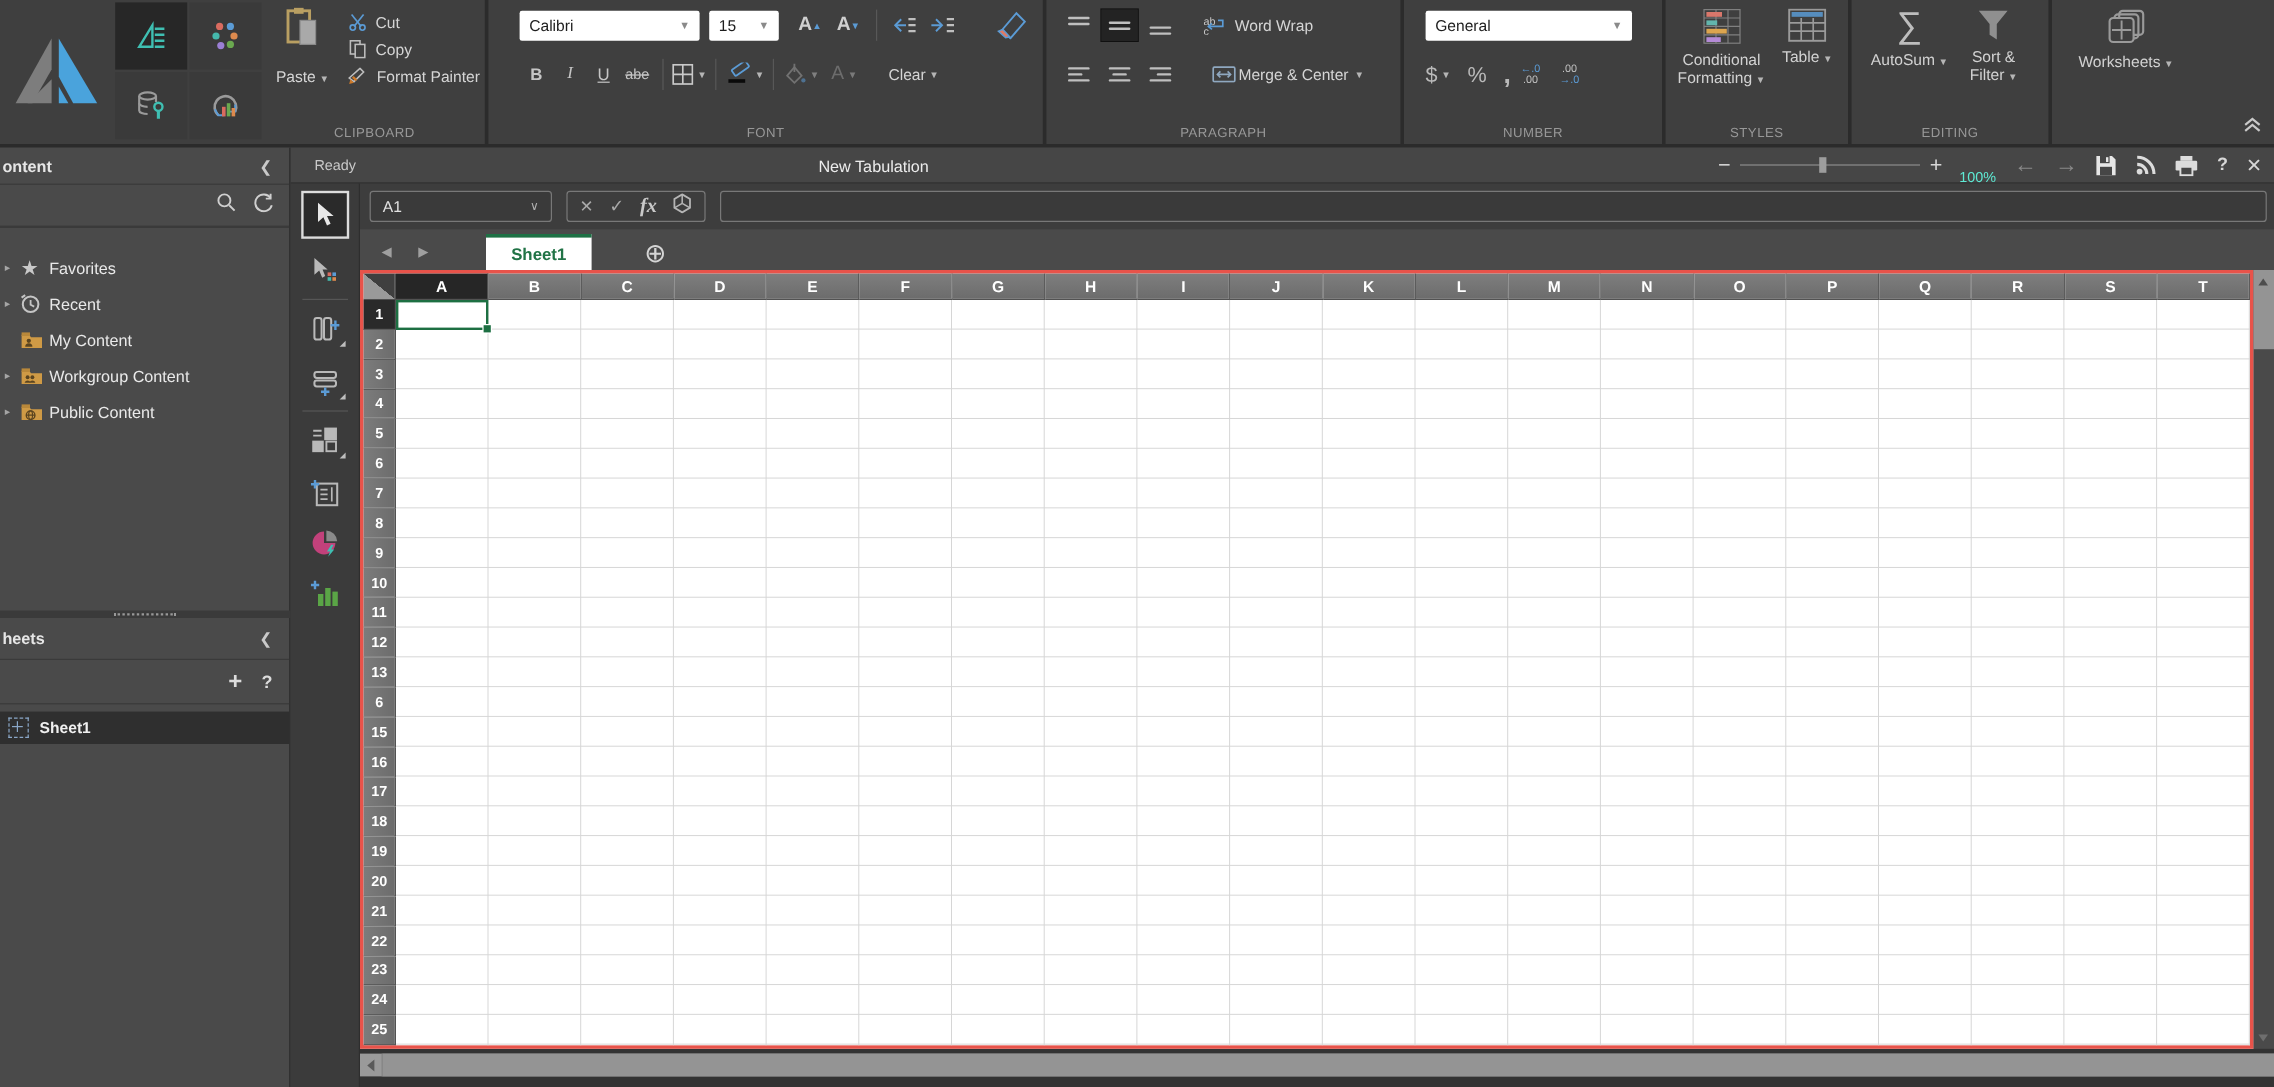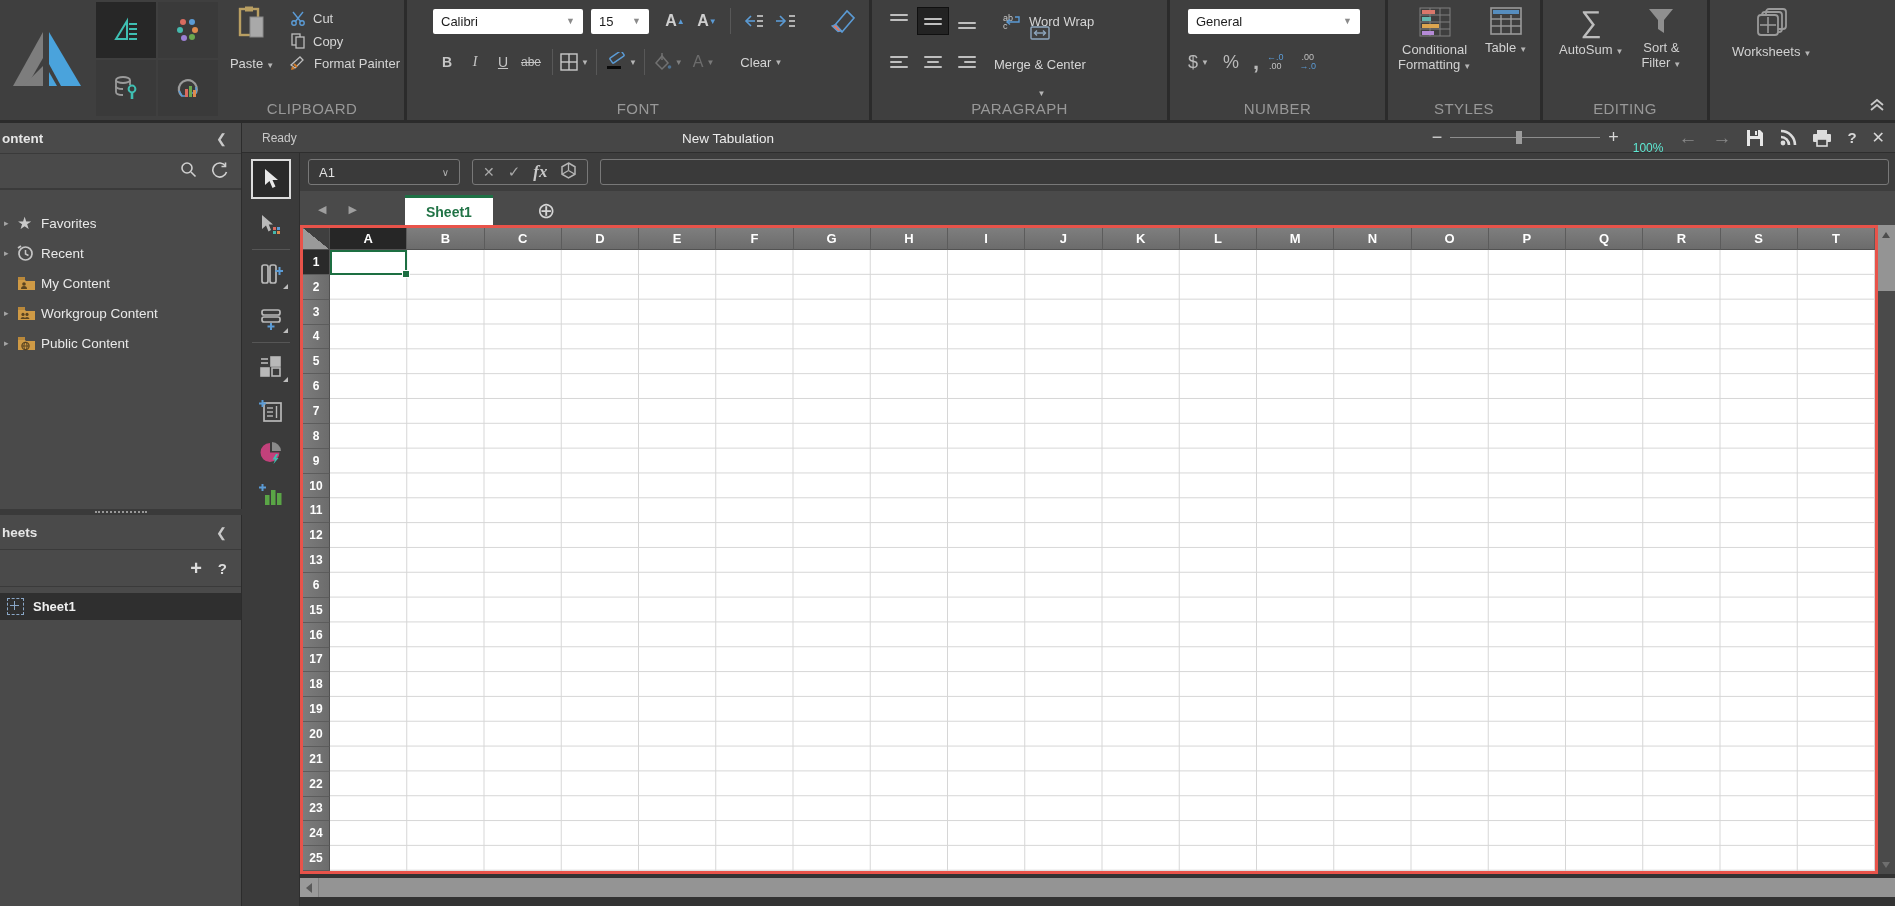--- a/index.html
+++ b/index.html
@@ -351,7 +351,7 @@
               <span style="width:100%;"></span>
             </span>
         </div>
-        <div class="rbtn" style="margin-left:8px;gap:17px;font-size:13px;color:#d5d5d5;flex-direction:column;">
+        <div class="rbtn" style="margin-left:24px;gap:2px;font-size:13px;color:#d5d5d5;">
           <svg width="20" height="14" viewBox="0 0 20 14">
             <rect x="1" y="1" width="18" height="12" rx="1" fill="none" stroke="#8fa8c0" stroke-width="1.4"></rect>
             <line x1="5" y1="7" x2="15" y2="7" stroke="#8fa8c0" stroke-width="1.4"></line>

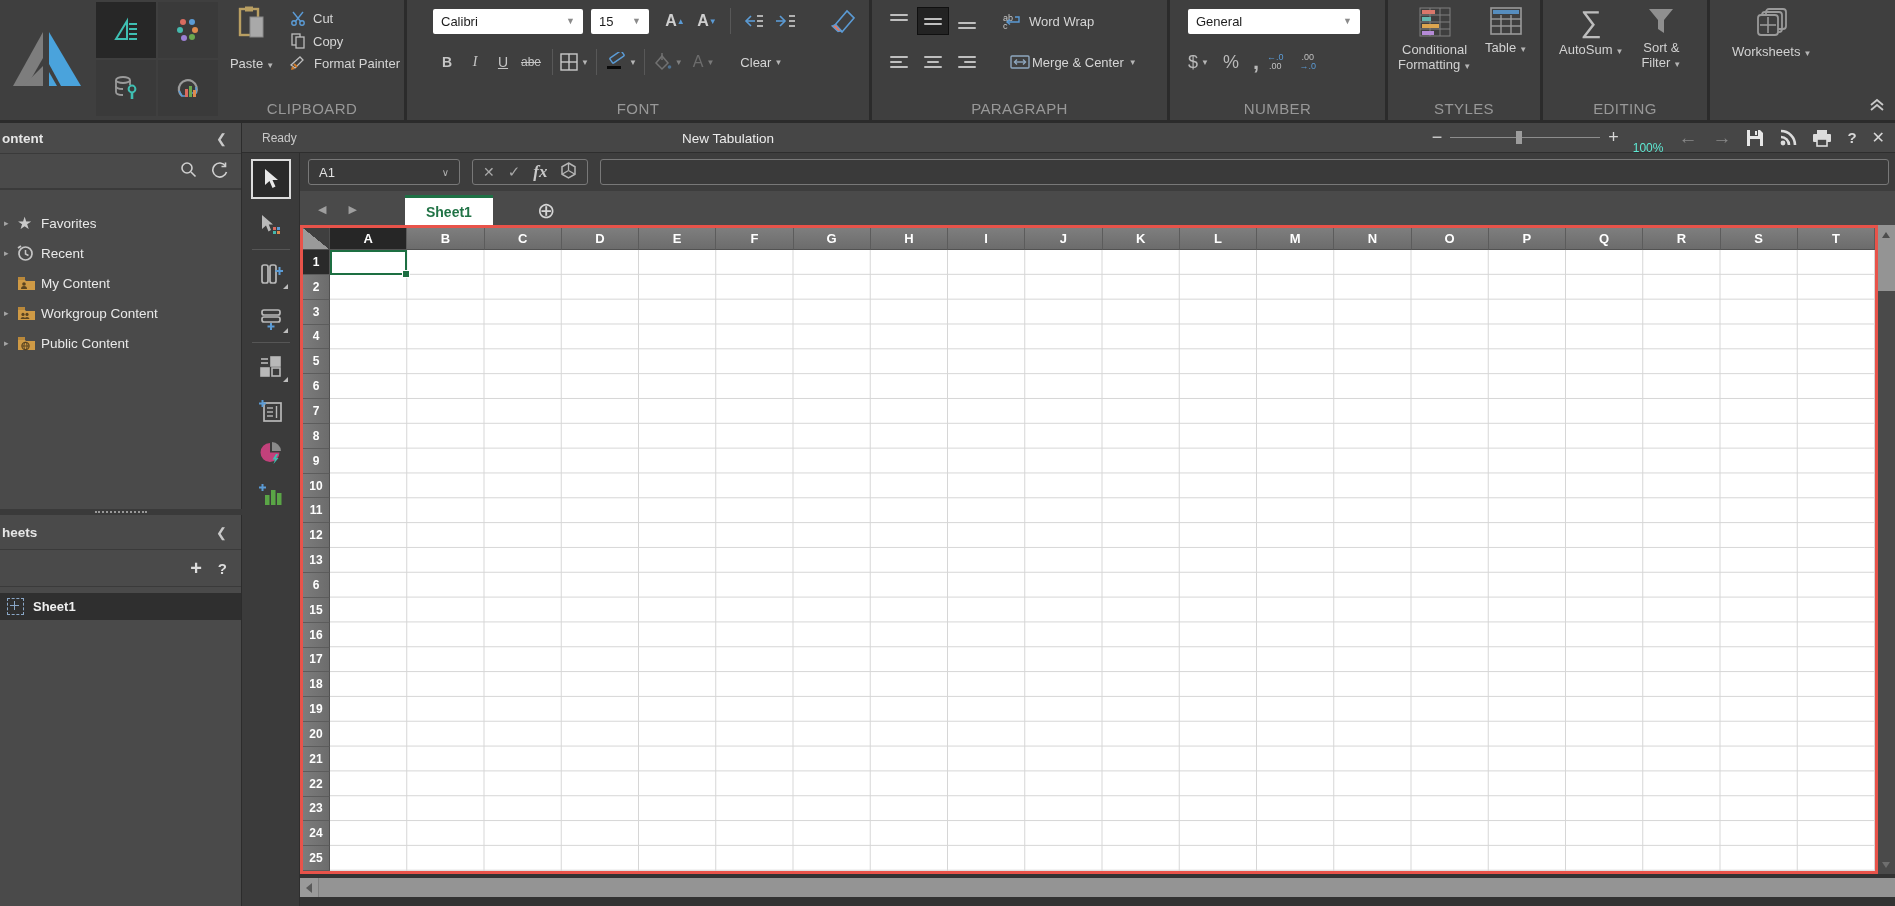--- a/index.html
+++ b/index.html
@@ -12,7 +12,7 @@
   .tile{background:#3a3a3a;display:flex;align-items:center;justify-content:center;}
   .tile.active{background:#272727;}
   .rgroup{position:relative;height:100%;flex:none;border-right:3px solid #2b2b2b;box-sizing:border-box;}
-  .rlabel{position:absolute;bottom:3px;left:0;width:100%;text-align:center;color:#989898;font-size:15px;letter-spacing:.4px;}
+  .rlabel{position:absolute;bottom:3px;left:0;width:100%;text-align:center;color:#989898;font-size:11px;letter-spacing:.4px;}
   .rrow1{height:42px;display:flex;align-items:center;}
   .rrow2{height:40px;display:flex;align-items:center;}
   .rbtn{display:flex;align-items:center;justify-content:center;color:#cfcfcf;}

